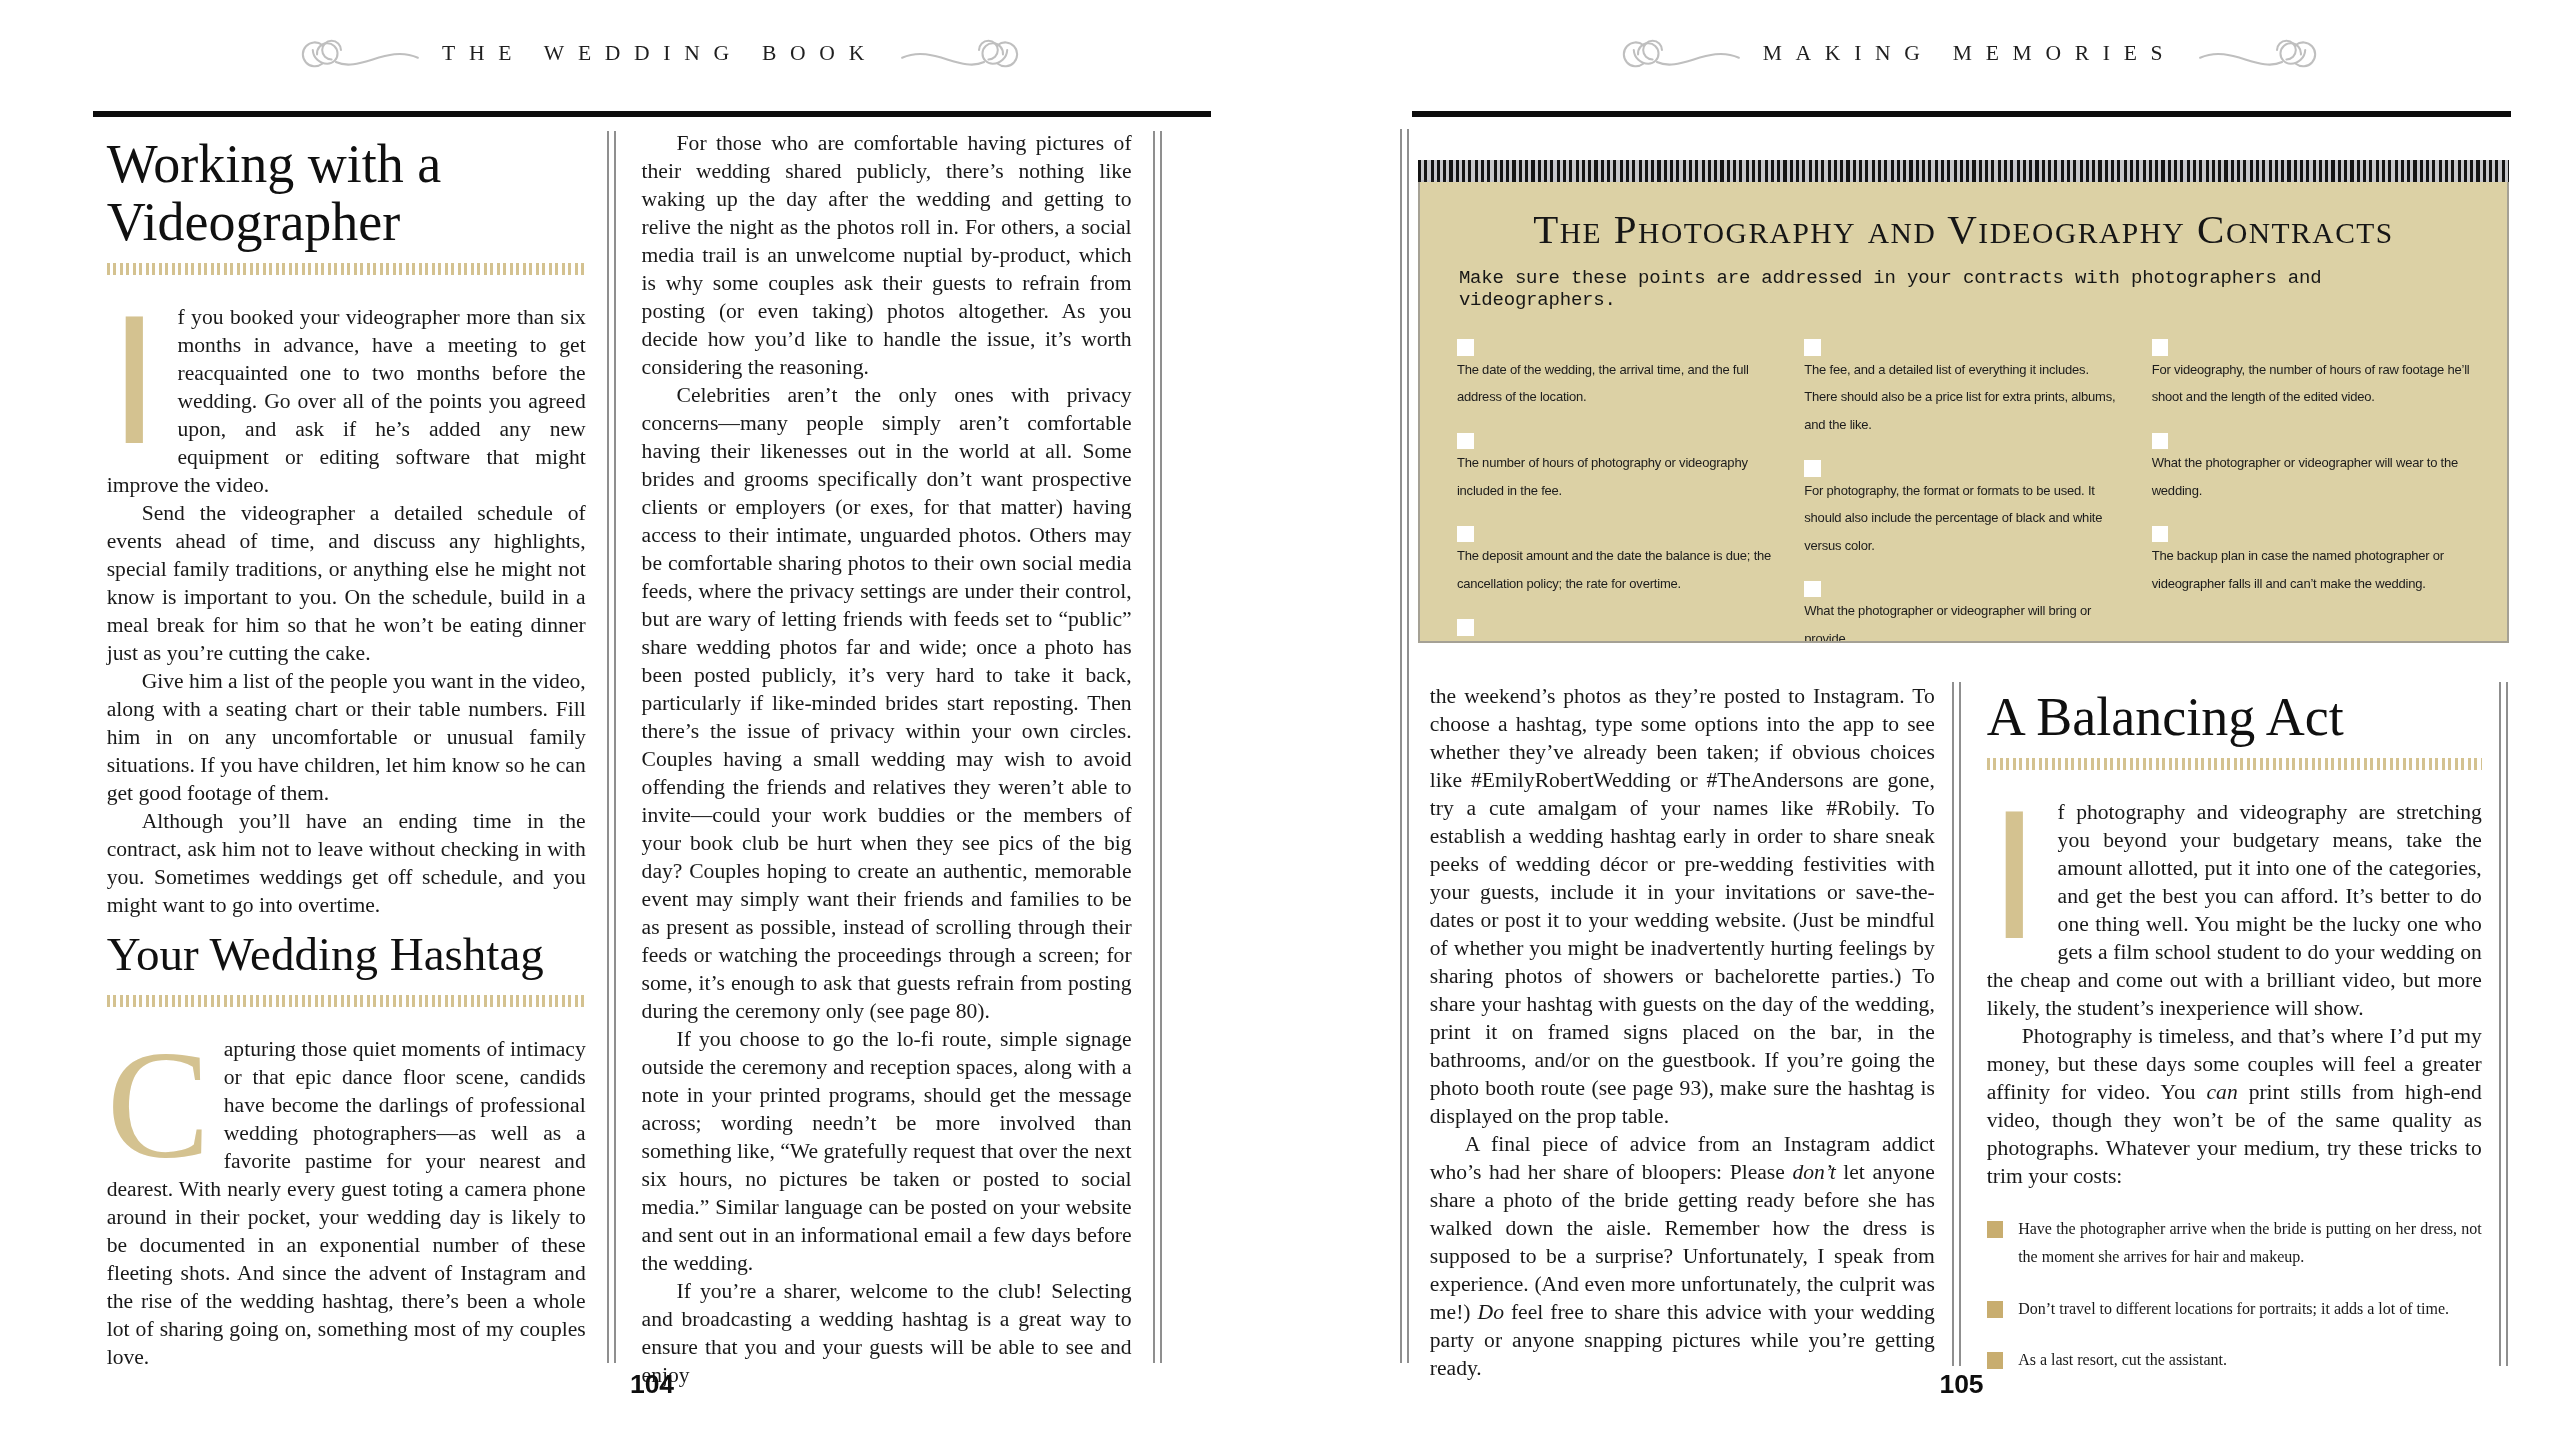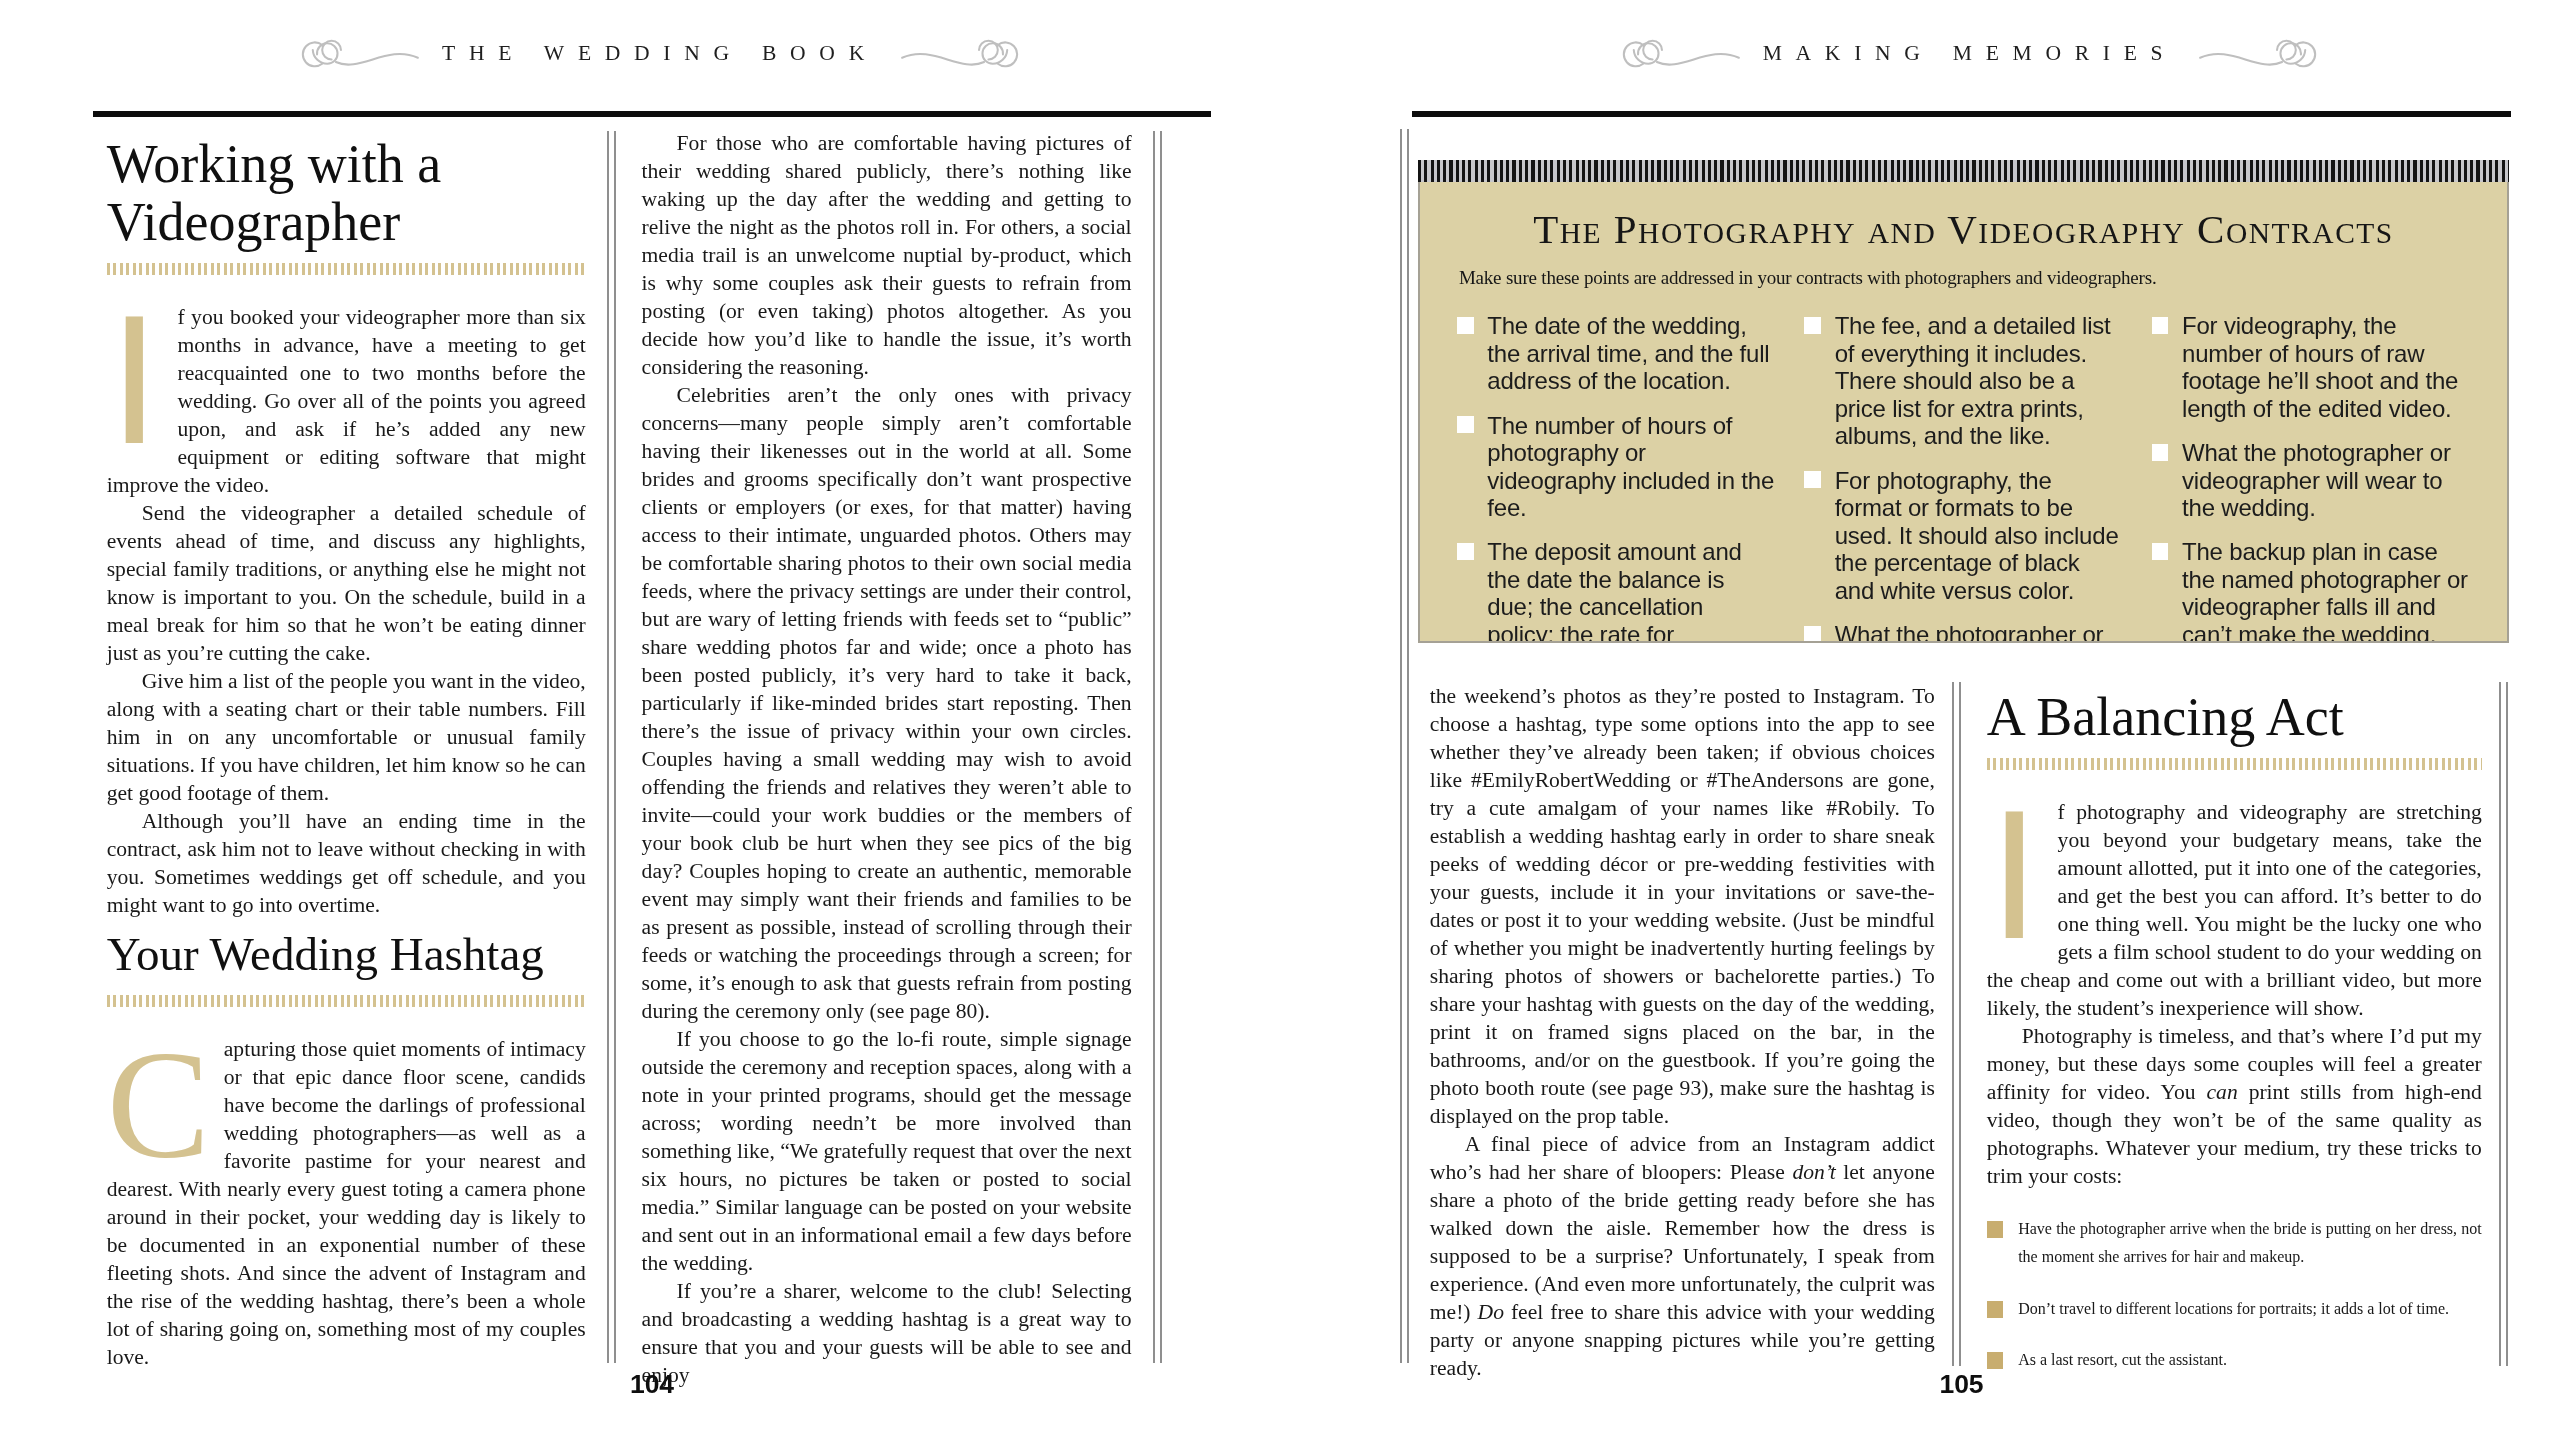--- a/index.html
+++ b/index.html
@@ -61,7 +61,7 @@
   .box-title{text-align:center;font-weight:400;font-size:41px;color:#161616;
     letter-spacing:1.5px;margin:5.9px 0 13.7px;}
   .box-title .sc{font-size:.72em;}
-  .box-sub{font-family:Liberation Serif, serif;font-size:19px;letter-spacing:-0.2px;
+  .box-sub{font-family:Liberation Mono, monospace;font-size:19px;letter-spacing:-0.2px;
     color:#161616;margin:0 0 23.5px 2px;}
   .box-cols{display:flex;gap:29px;}
   .box-col{flex:1;}

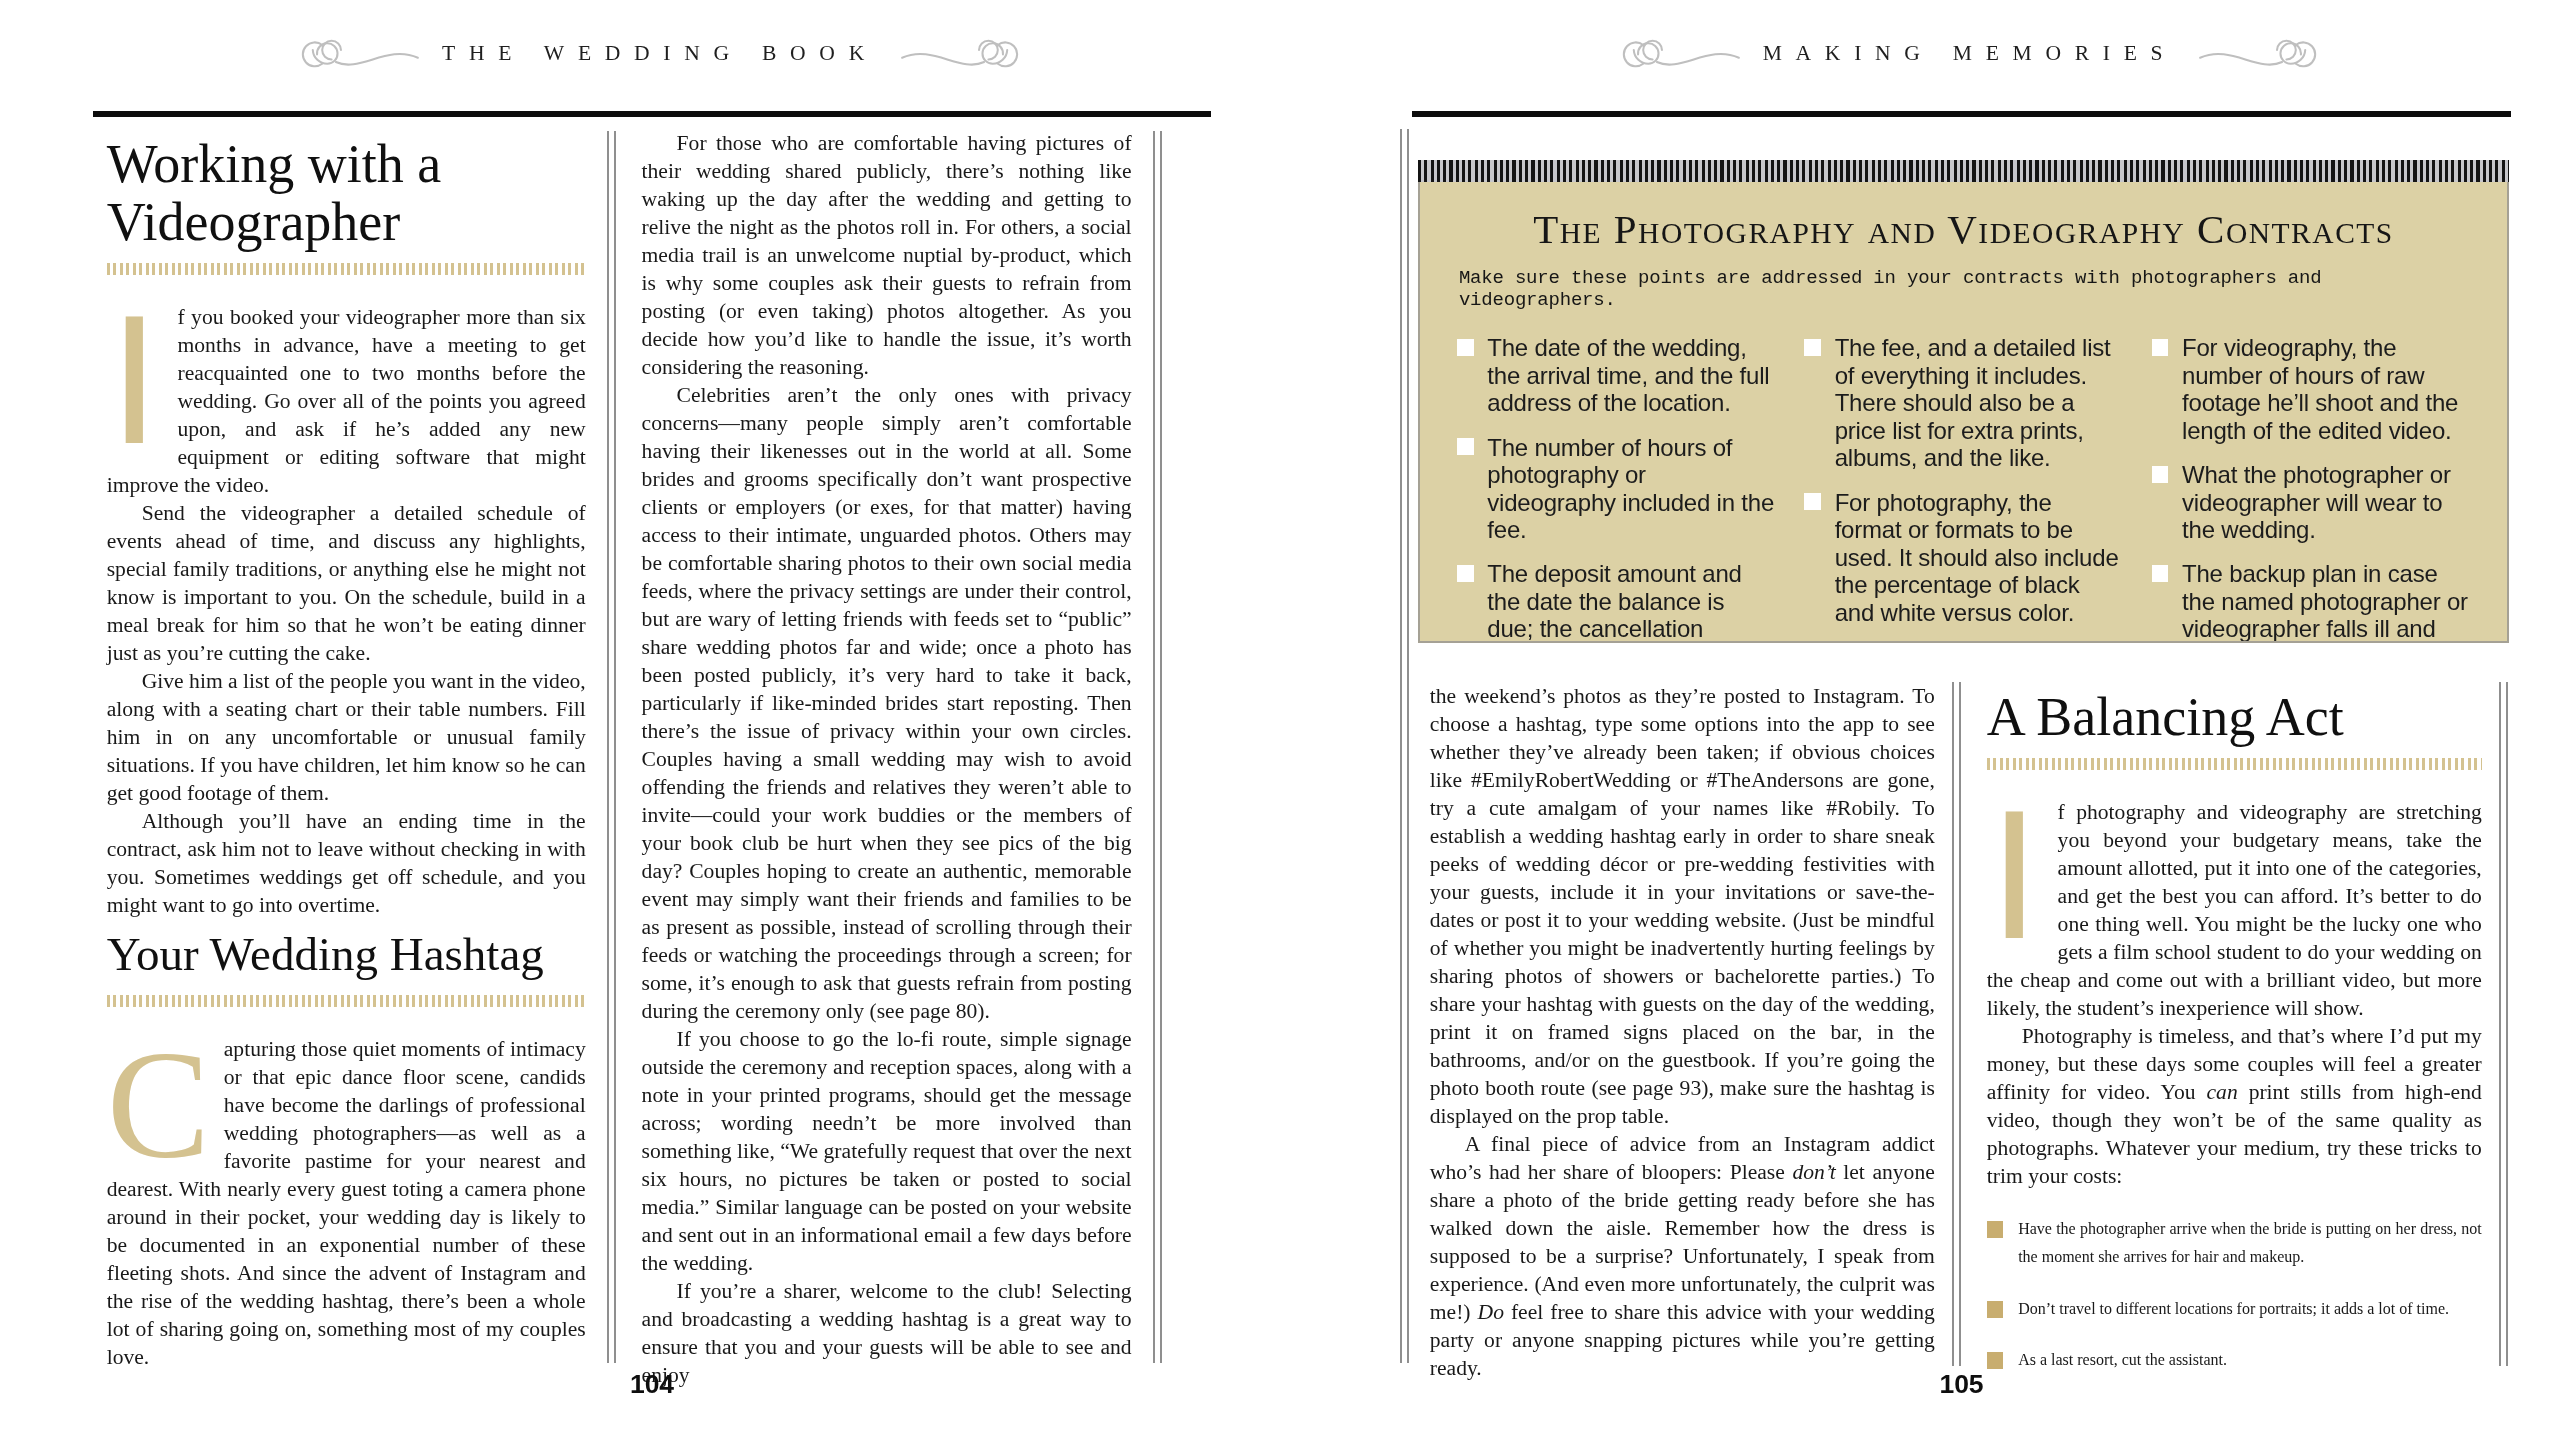--- a/index.html
+++ b/index.html
@@ -66,7 +66,7 @@
   .box-cols{display:flex;gap:29px;}
   .box-col{flex:1;}
   .check-item{display:flex;margin-bottom:16.7px;font-family:"Liberation Sans",sans-serif;
-    font-size:24px;line-height:27.5px;letter-spacing:-0.2px;color:#1c1c1c;}
+    font-size:13px;line-height:27.5px;letter-spacing:-0.2px;color:#1c1c1c;flex-direction:column;}
   .checkbox{flex:0 0 auto;width:16.7px;height:16.7px;background:#fff;margin:4.9px 13.7px 0 0;}
 
   .rp-cols{position:absolute;top:682px;left:9.8px;display:flex;}

